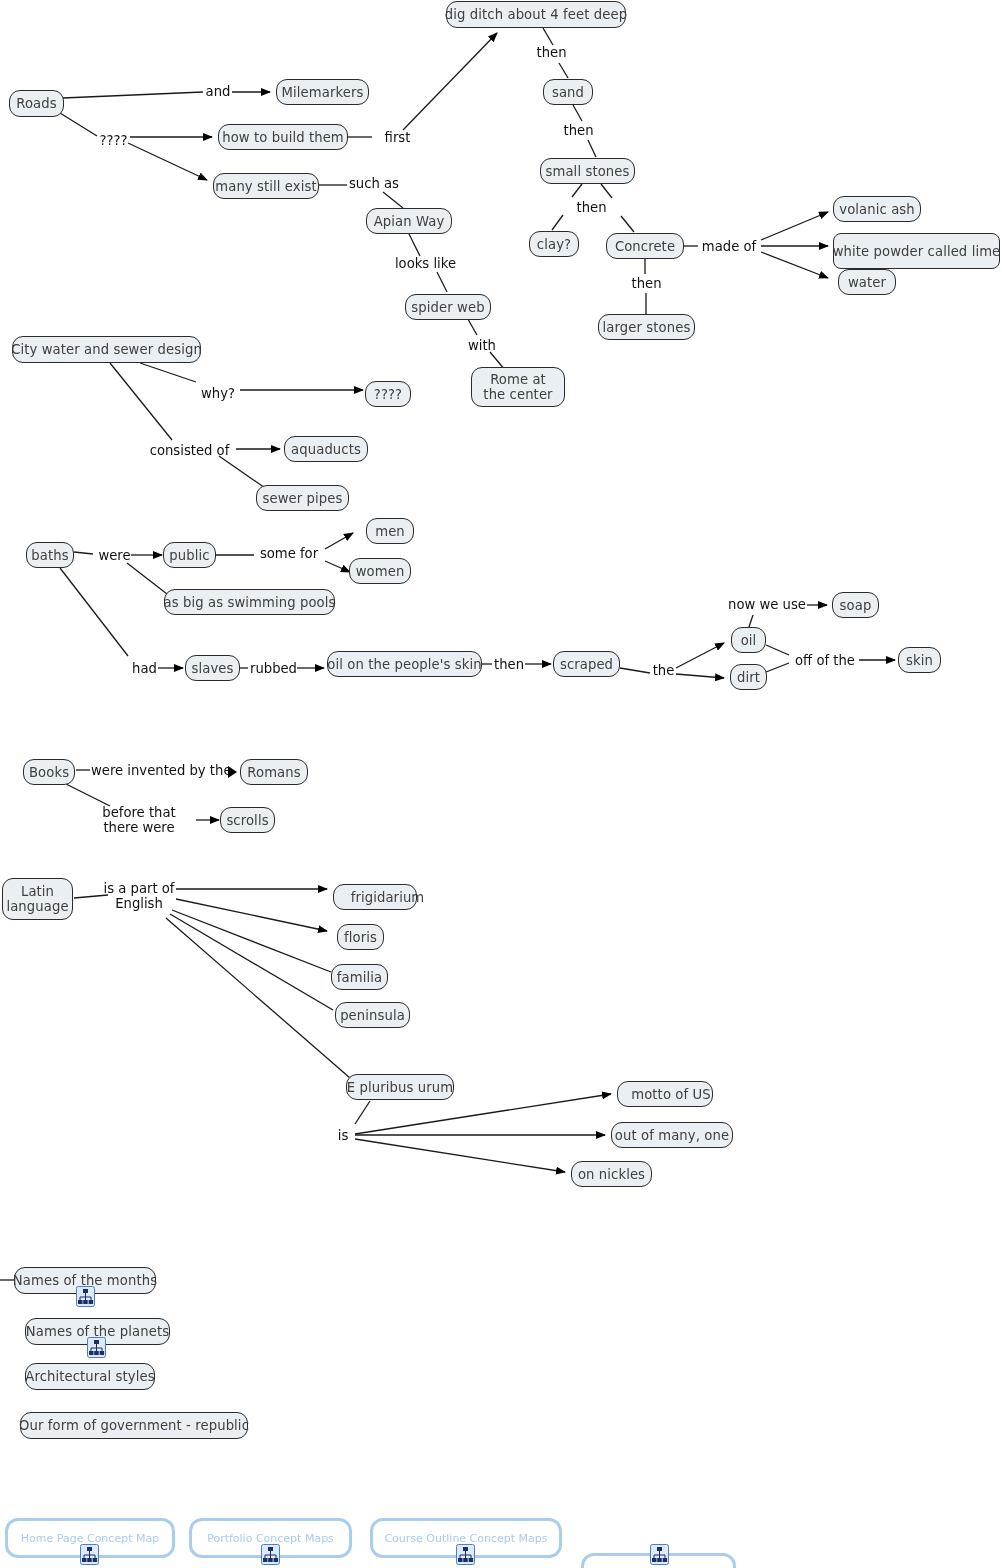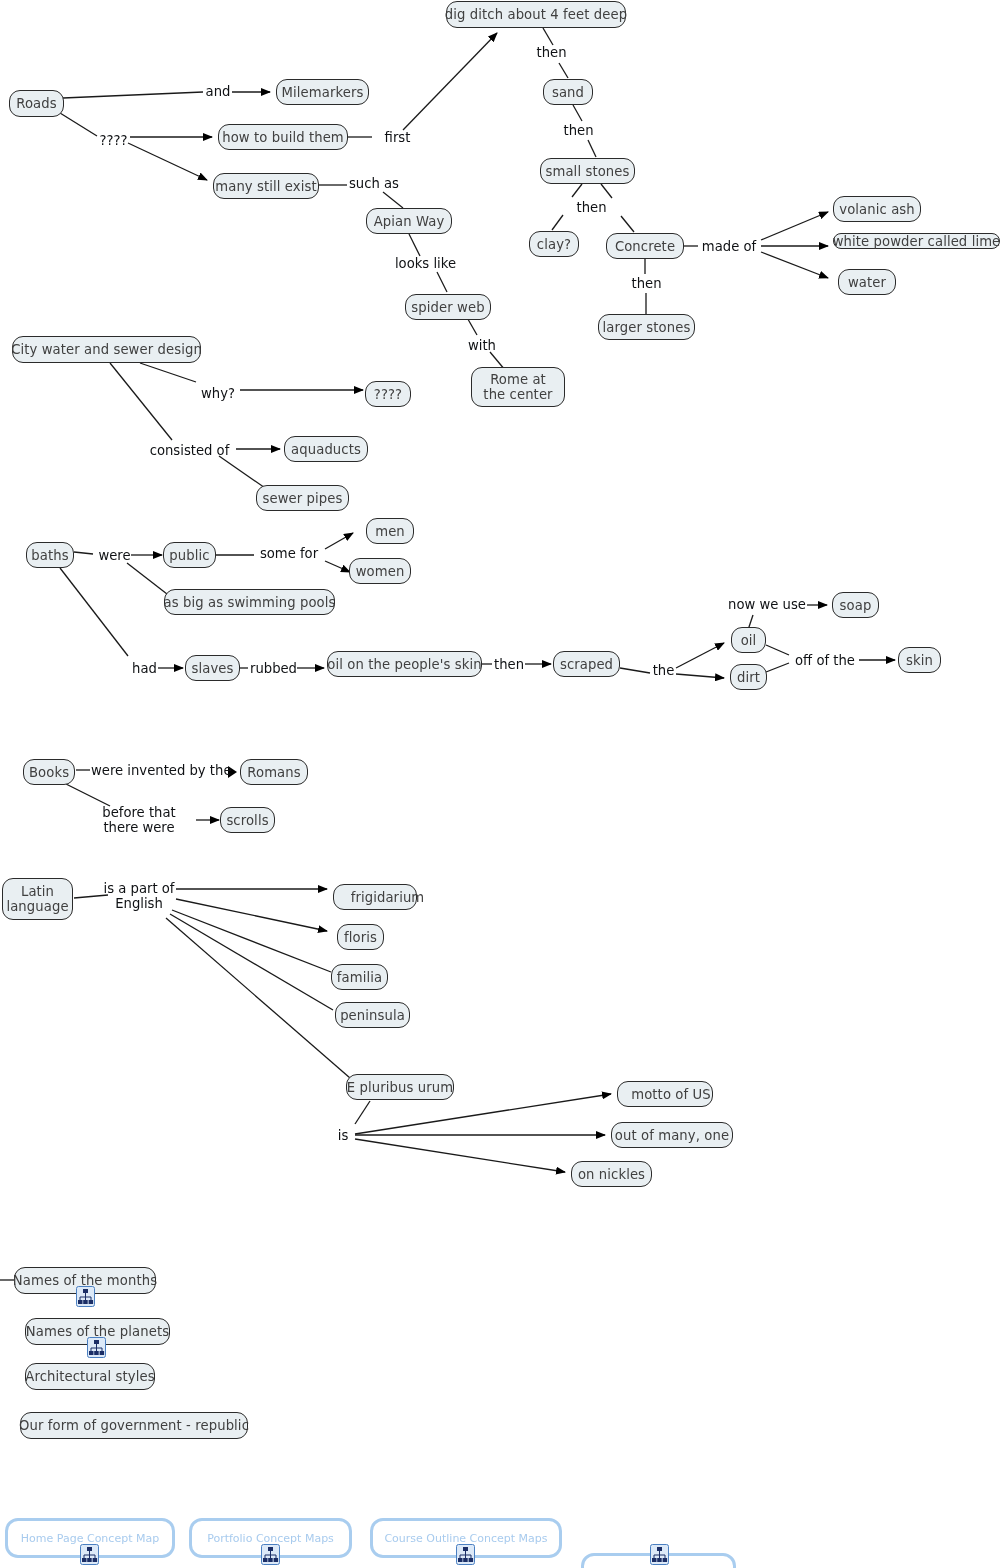--- a/index.html
+++ b/index.html
@@ -222,7 +222,7 @@
     <span>volanic ash</span>
   </div>
 
-  <div class="node" style="left:833px; top:233px; width:167px; height:16px;">
+  <div class="node" style="left:833px; top:233px; width:167px; height:36px;border-radius:8px;">
     <span>white powder called lime</span>
   </div>
 

